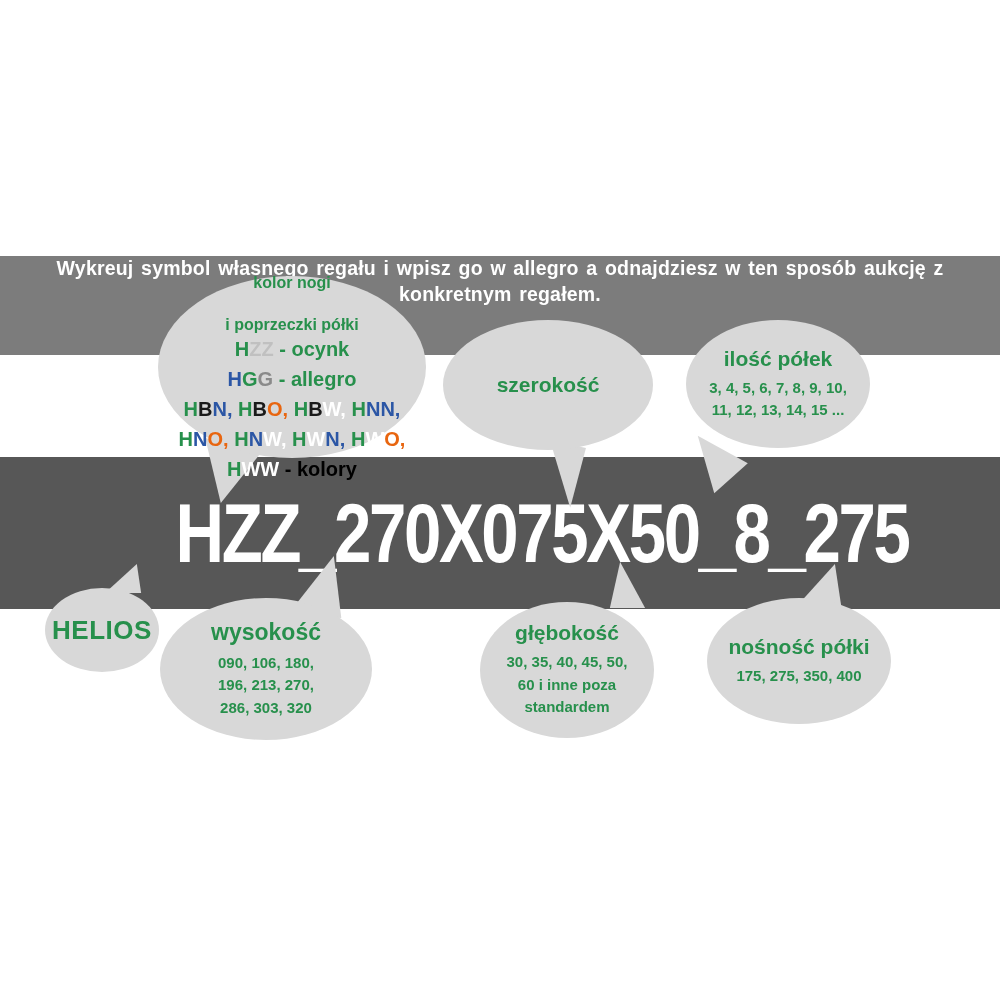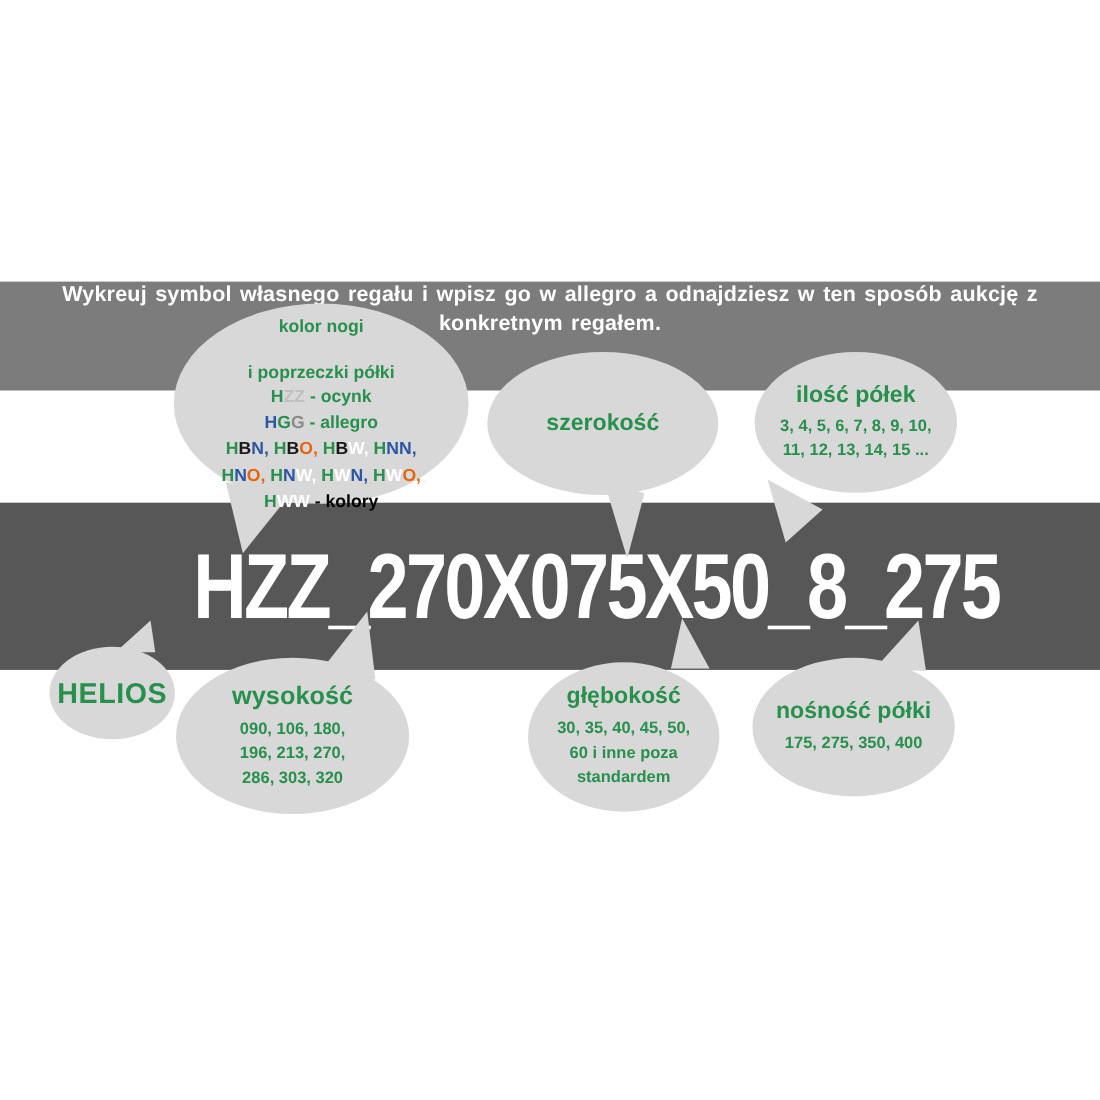--- a/index.html
+++ b/index.html
@@ -32,7 +32,7 @@
 
   #bubble-kolor{left:158px;top:276px;width:268px;height:182px;}
   #bubble-kolor .b-title{font-size:16px;line-height:1.12;margin-top:24px;}
-  #bubble-kolor .code-line{font-size:16px;font-weight:700;line-height:1.5;white-space:nowrap;}
+  #bubble-kolor .code-line{font-size:20px;font-weight:700;line-height:1.5;white-space:nowrap;}
   #bubble-kolor .b-gap{height:7px;}
 
   #bubble-szerokosc{left:443px;top:320px;width:210px;height:130px;}

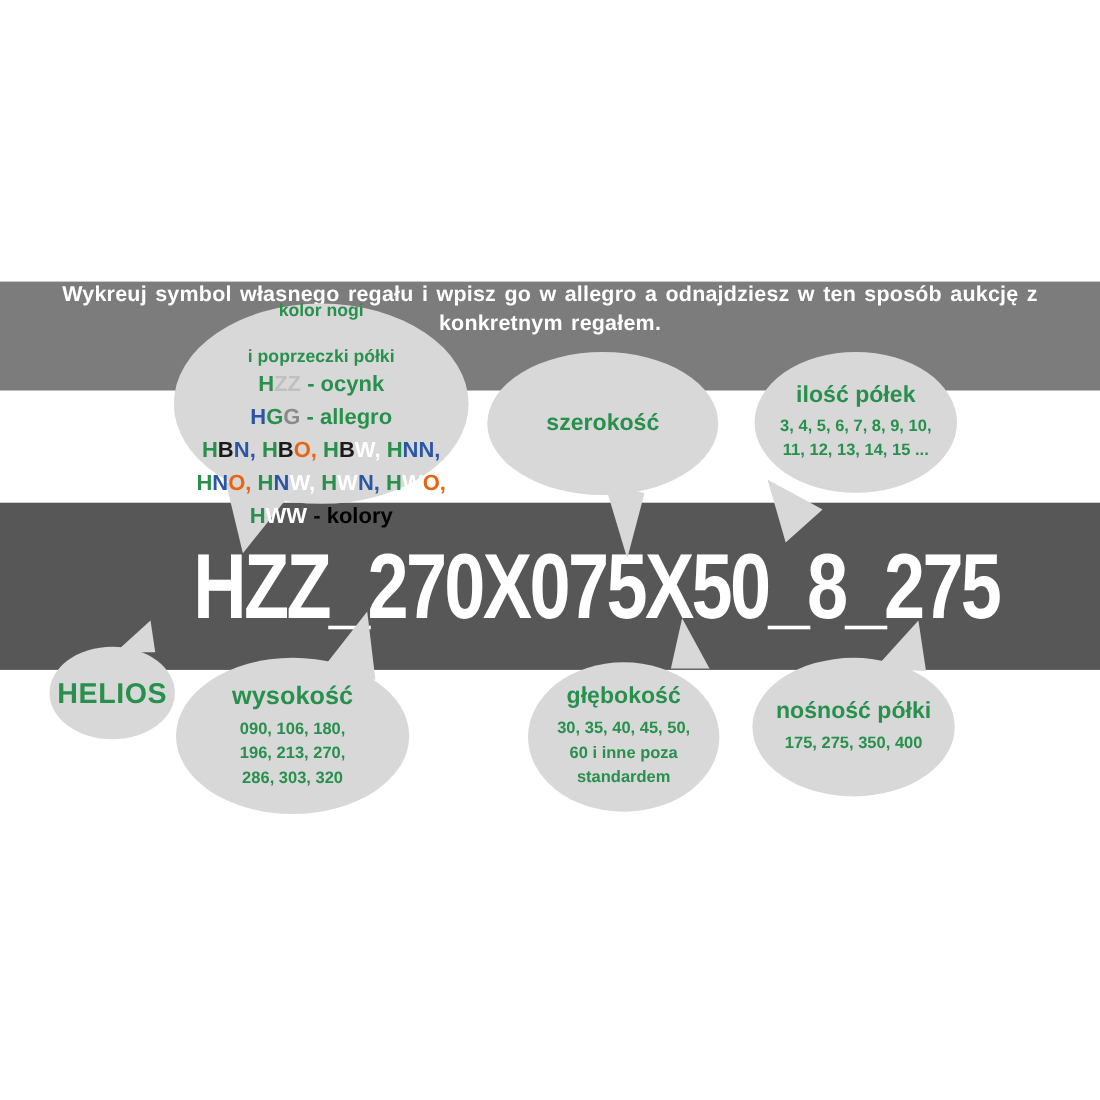--- a/index.html
+++ b/index.html
@@ -42,7 +42,7 @@
   #bubble-wysokosc{left:160px;top:598px;width:212px;height:142px;}
   #bubble-wysokosc .b-title{font-size:23px;}
   #bubble-glebokosc{left:480px;top:602px;width:174px;height:136px;}
-  #bubble-nosnosc{left:684px;top:598px;width:184px;height:126px;}
+  #bubble-nosnosc{left:707px;top:598px;width:184px;height:126px;}
 
   .mid-title{font-size:21px;}
   .vals{font-size:15px;line-height:1.5;margin-top:6px;white-space:nowrap;}

